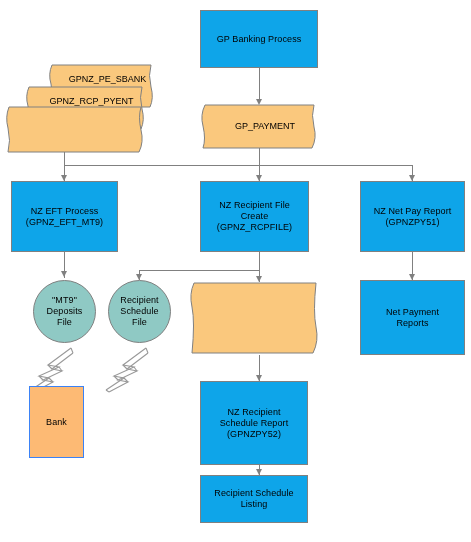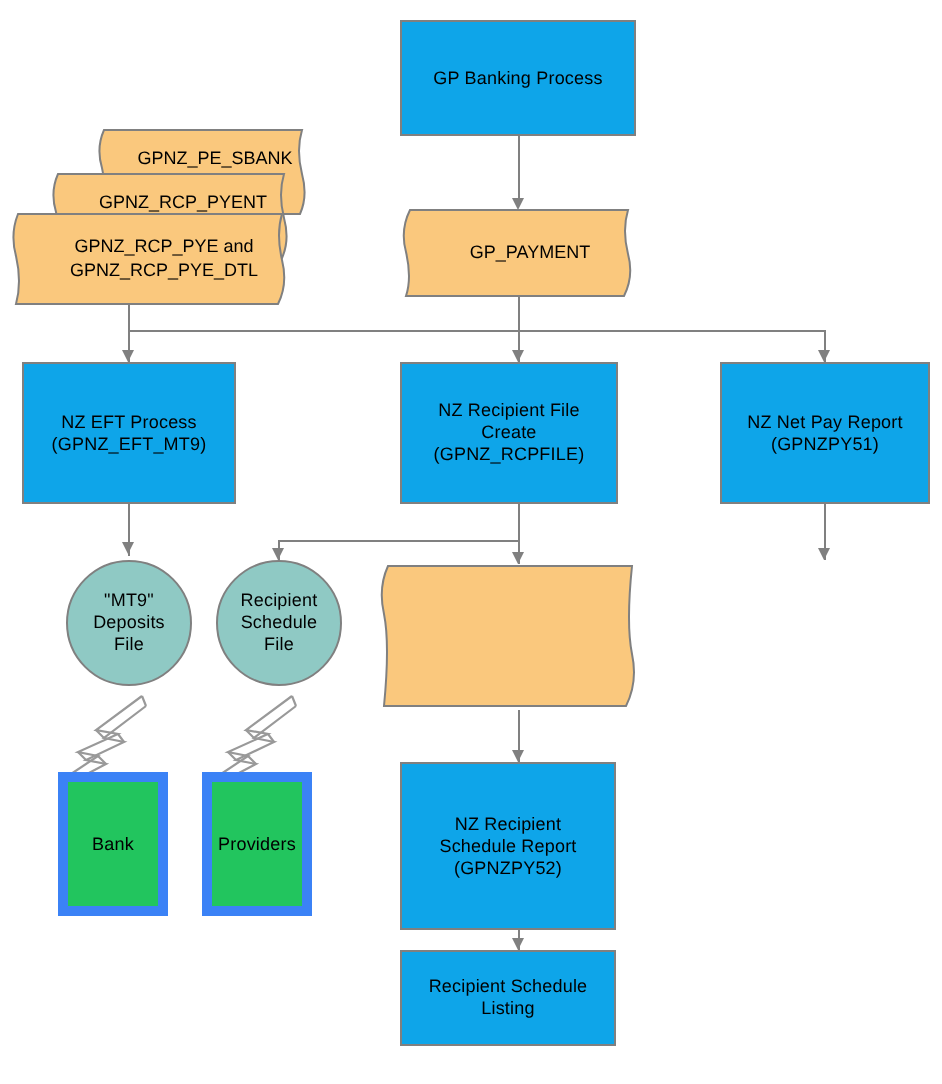--- a/index.html
+++ b/index.html
@@ -171,10 +171,6 @@
     <svg width="146" height="56" viewBox="0 0 146 56">
       <path d="M6 6 Q2 16 5 27 Q8 40 5 51 L136 51 Q141 41 138 29 Q135 16 138 6 Z" fill="#fac87d" stroke="#808080" stroke-width="1"></path>
     </svg>
-    <div class="doclabel" style="top:16px; line-height:12px;">
-      <span>GPNZ_RCP_PYE and
-GPNZ_RCP_PYE_DTL</span>
-    </div>
   </div>
 
   <div class="docwrap" style="left:198px; top:100px; width:122px; height:52px;">

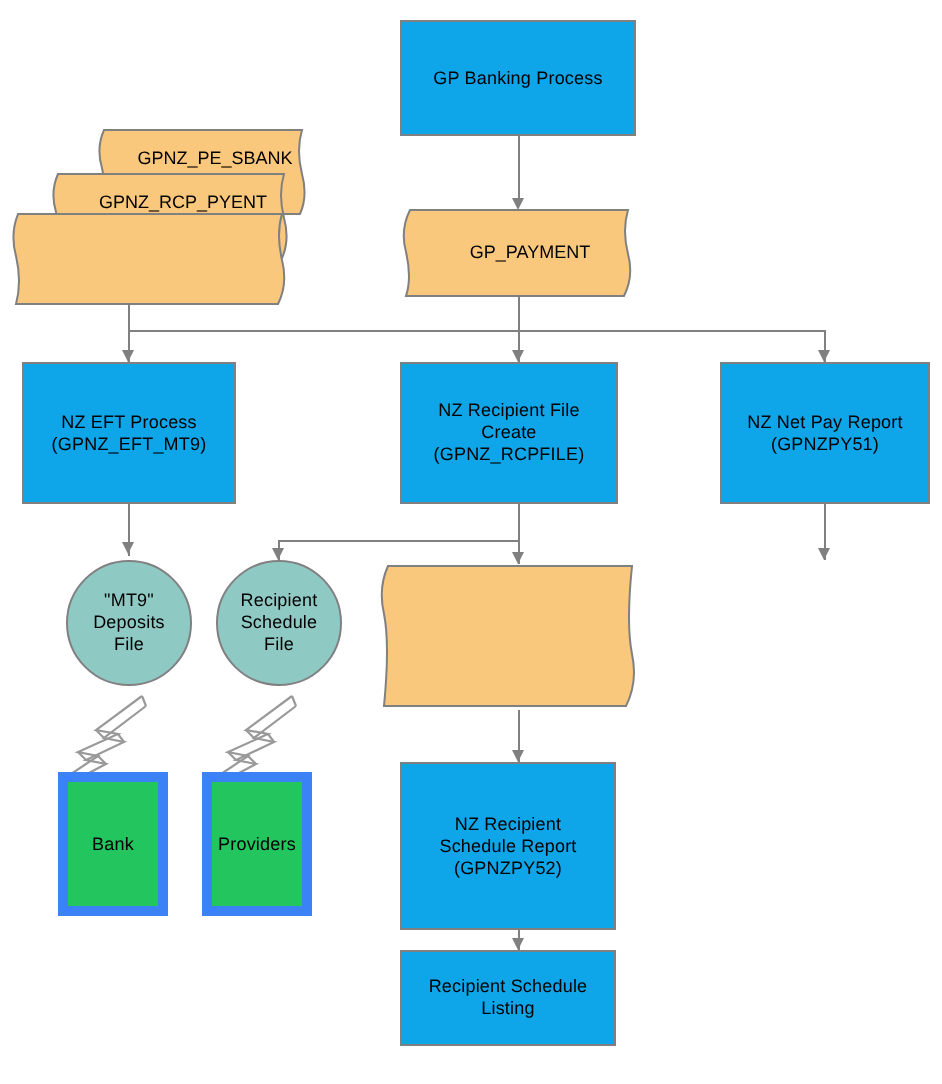--- a/index.html
+++ b/index.html
@@ -216,6 +216,10 @@
     </svg>
   </div>
 
+  <div class="node rect" style="left:360px; top:280px; width:105px; height:75px;">
+    <span>Net Payment
+Reports</span>
+  </div>
 
   <div class="node rect-yellow" style="left:29px; top:386px; width:55px; height:72px;">
     <span>Bank</span>

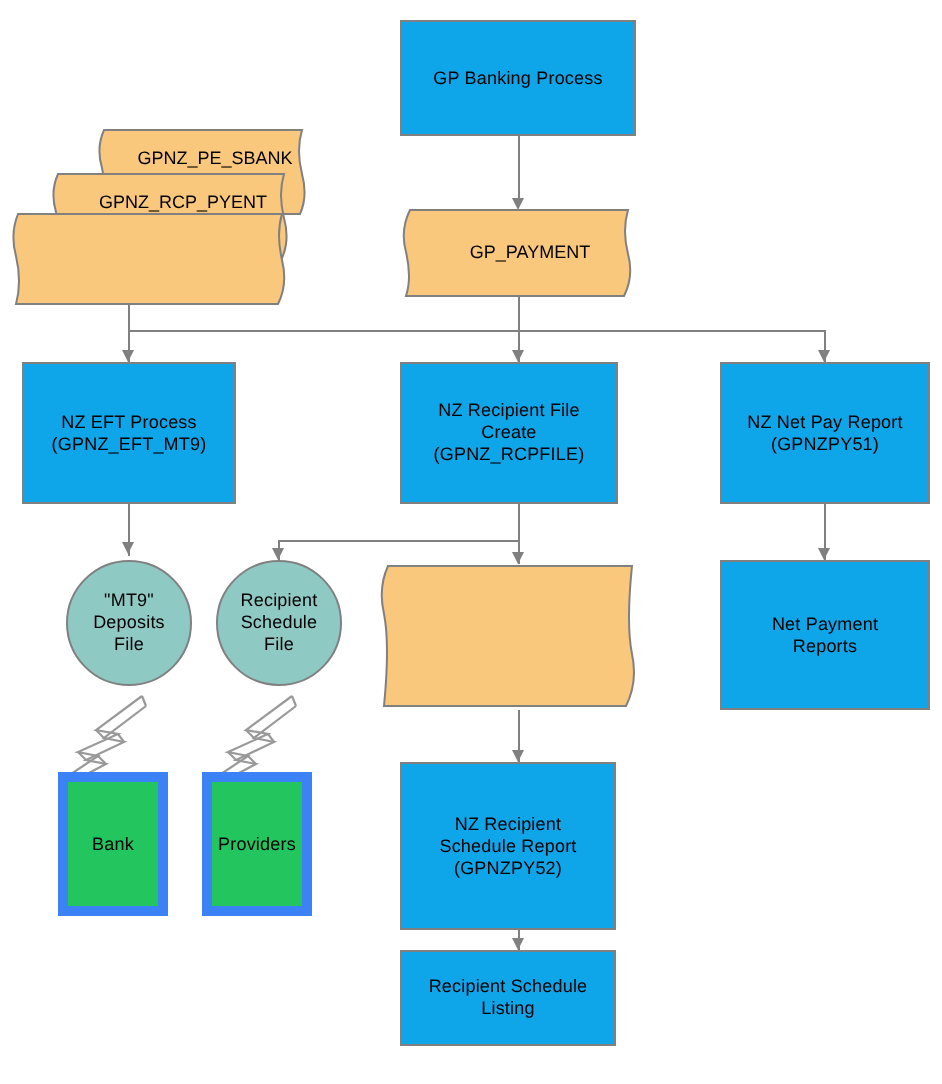--- a/index.html
+++ b/index.html
@@ -40,8 +40,8 @@
     background: #0ea5e9;
   }
   .rect-yellow {
-    border: 5px solid #3b82f6;
-    background: #22c55e;
+    border: 1px solid #3b82f6;
+    background: #fdba74;
   }
 
   

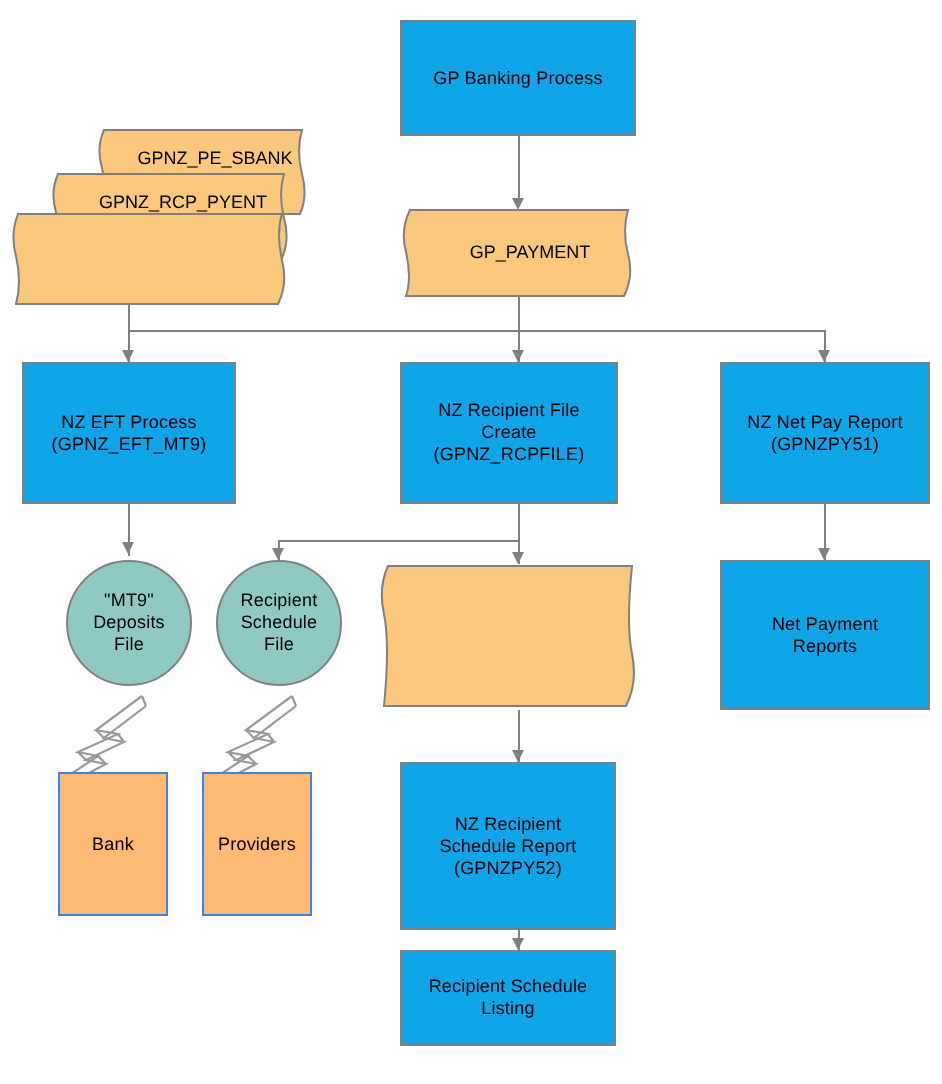--- a/index.html
+++ b/index.html
@@ -225,9 +225,6 @@
     <span>Bank</span>
   </div>
 
-  <div class="node rect-yellow" style="left:101px; top:386px; width:55px; height:72px;">
-    <span>Providers</span>
-  </div>
 
   <div class="node rect" style="left:200px; top:381px; width:108px; height:84px;">
     <span>NZ Recipient

